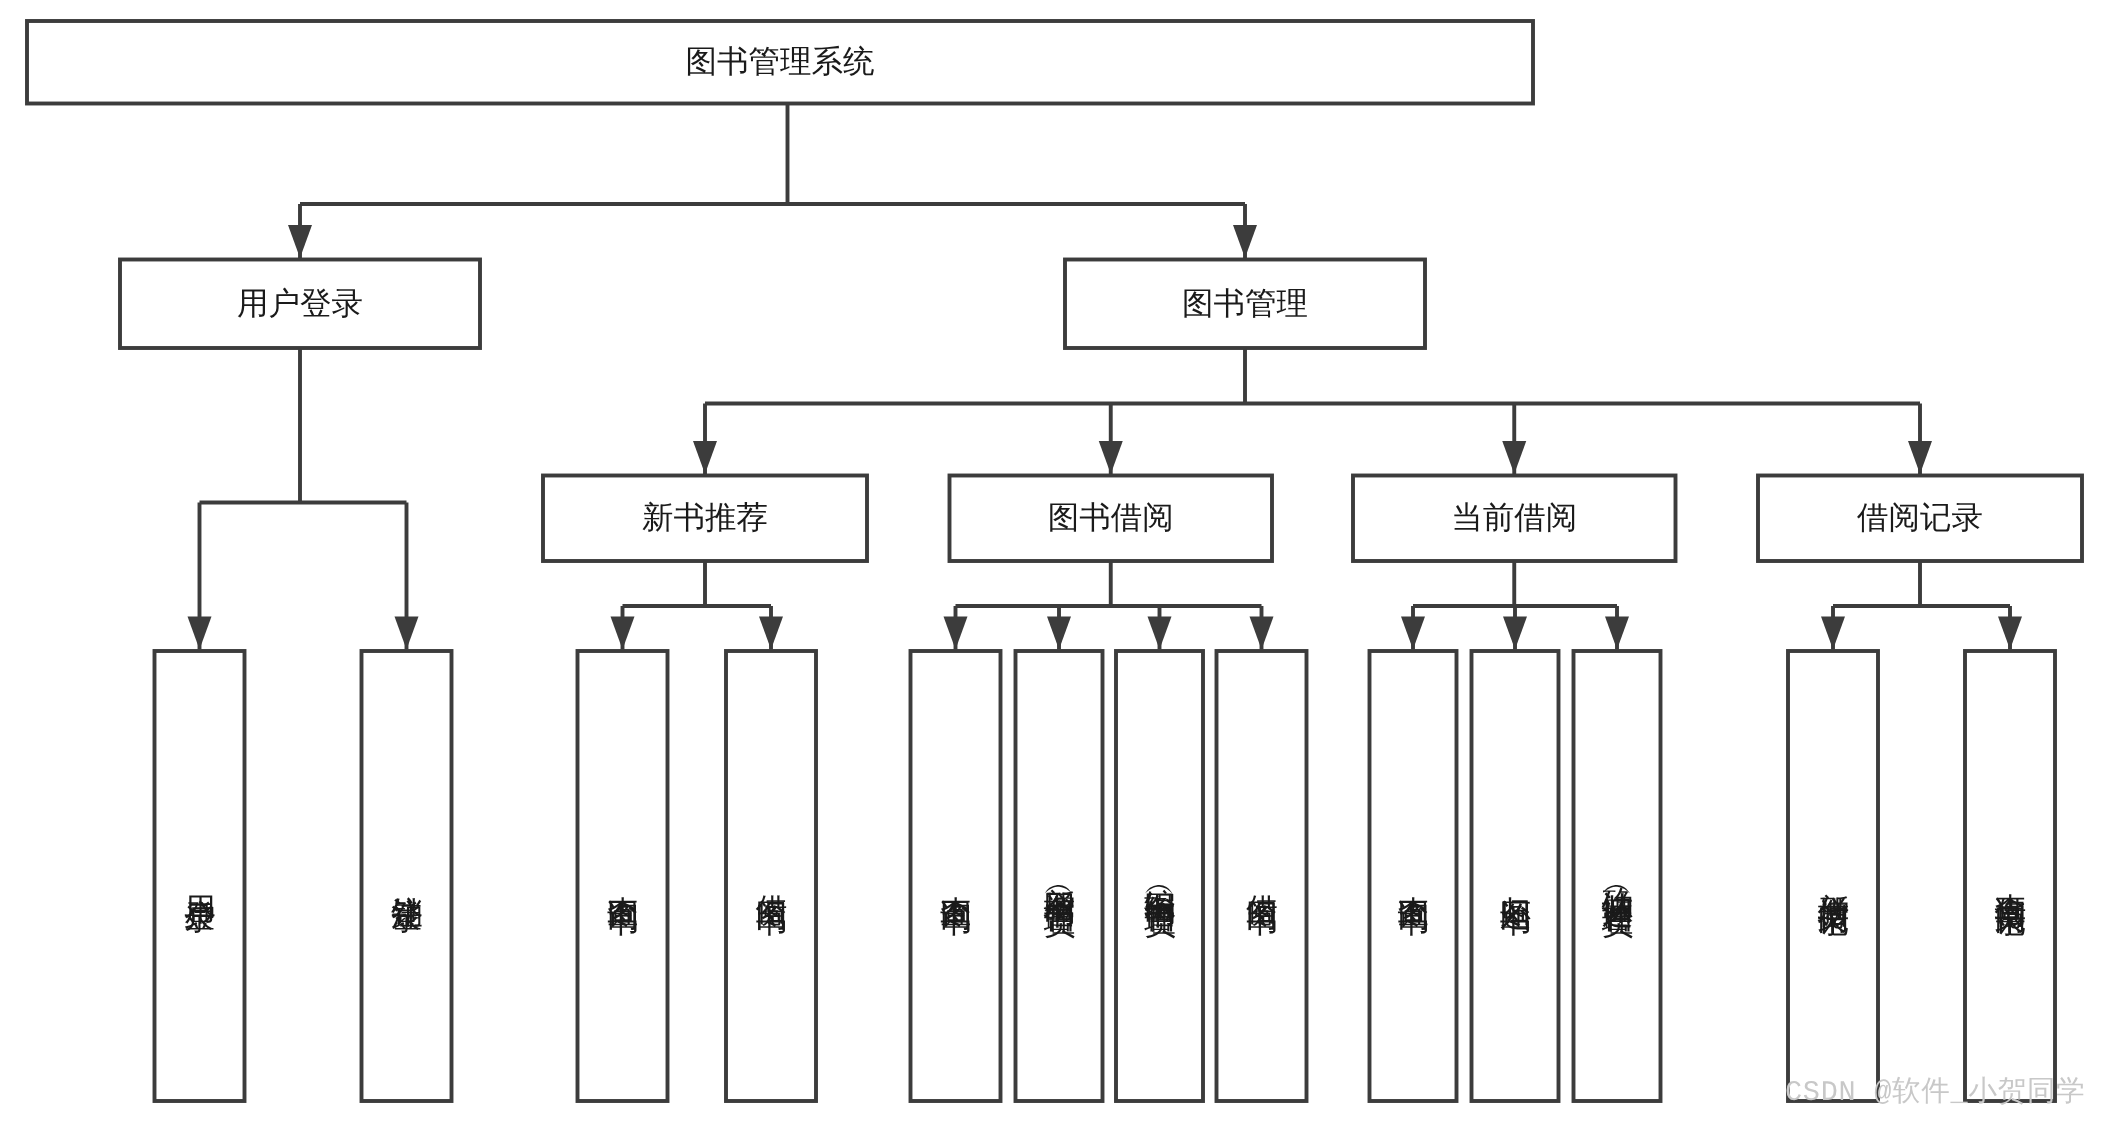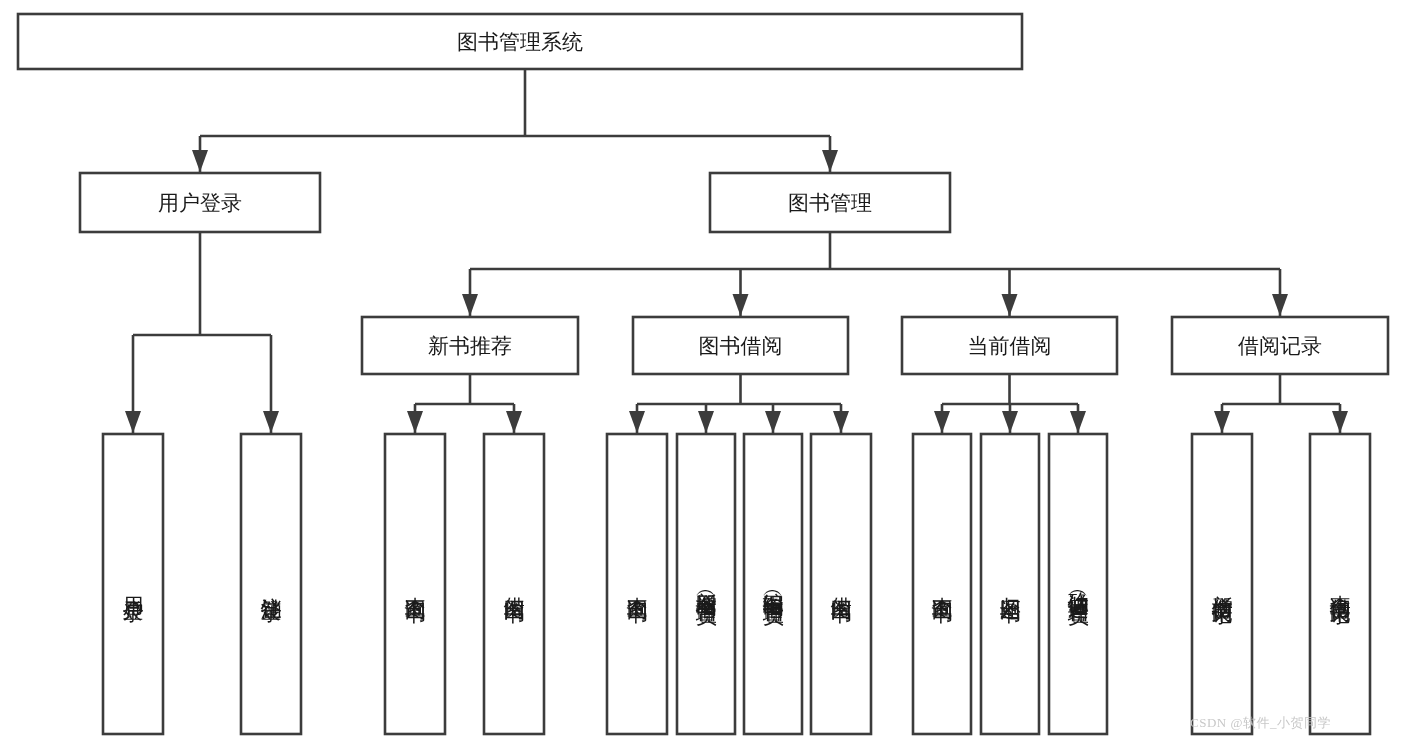--- a/index.html
+++ b/index.html
@@ -69,8 +69,8 @@
   }
   .watermark {
     position: absolute;
-    font-family: Liberation Serif, serif;
-    font-size: 13px;
+    font-family: Liberation Mono, monospace;
+    font-size: 19px;
     color: #c8c8c8;
     white-space: nowrap;
     letter-spacing: 0.5px;

